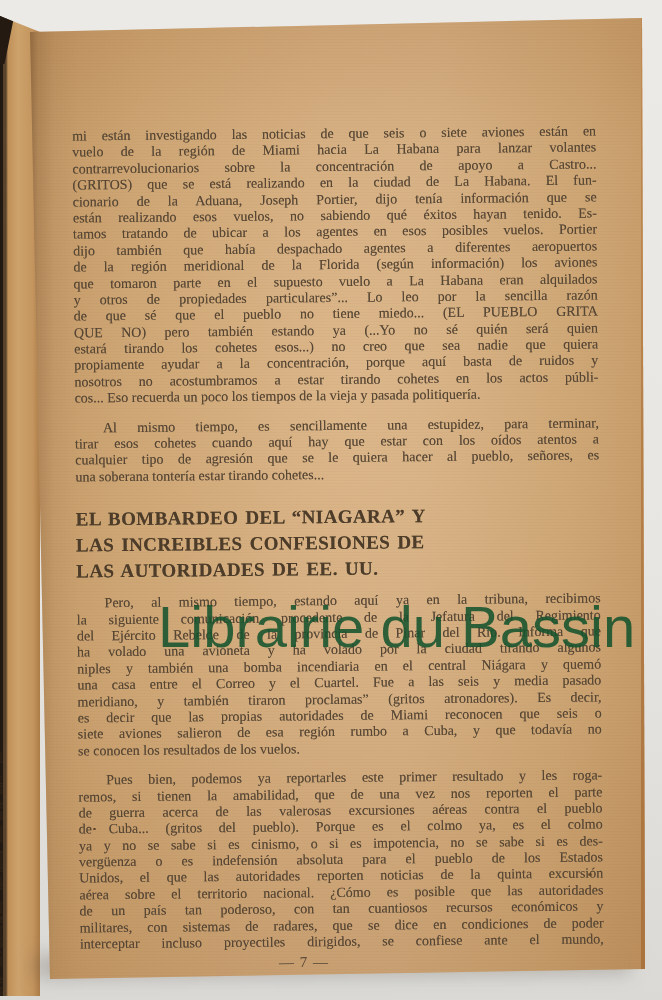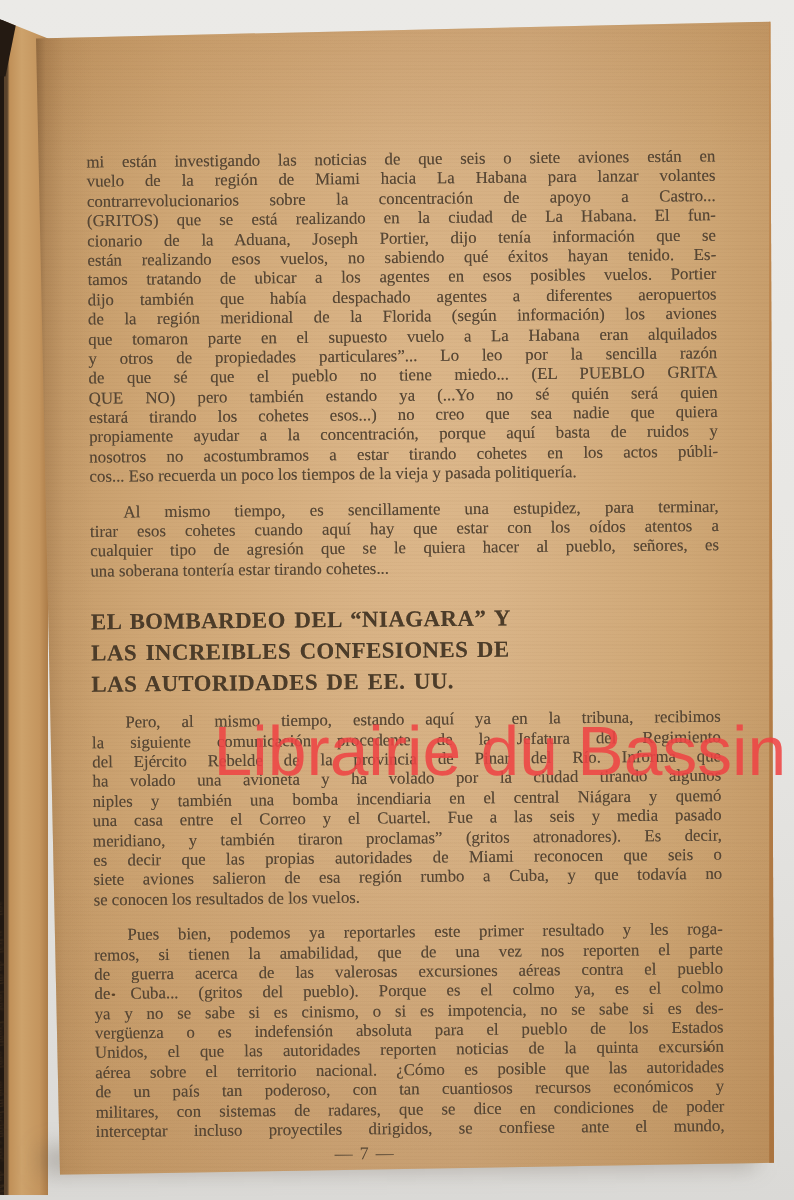--- a/index.html
+++ b/index.html
@@ -96,9 +96,8 @@
     position:absolute;left:158px;top:598px;
     font-family:"Liberation Sans", sans-serif;
     font-size:58px;line-height:58px;font-weight:400;
-    color:#ef4444;opacity:0.87;white-space:nowrap;
+    color:#14532d;opacity:0.87;white-space:nowrap;
     z-index:5;
-    margin-left:20px;
   }
 </style>
 </head>

